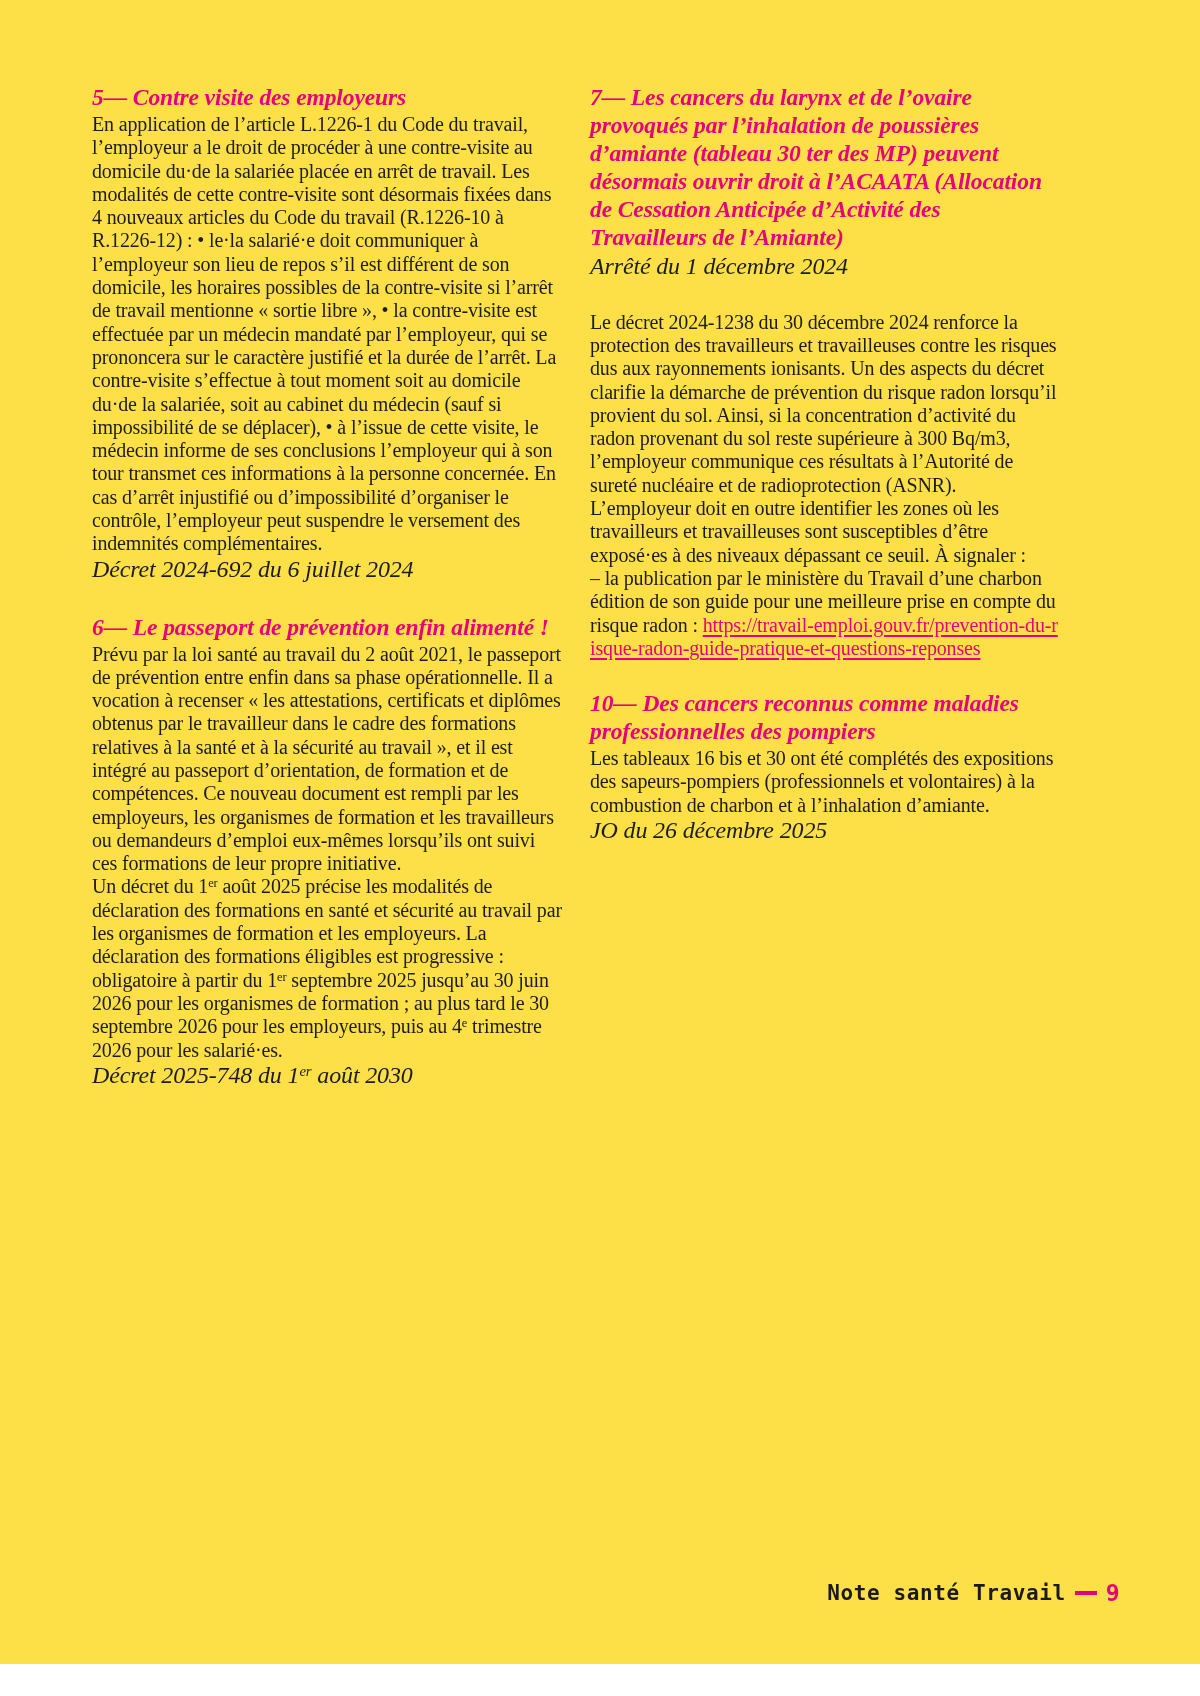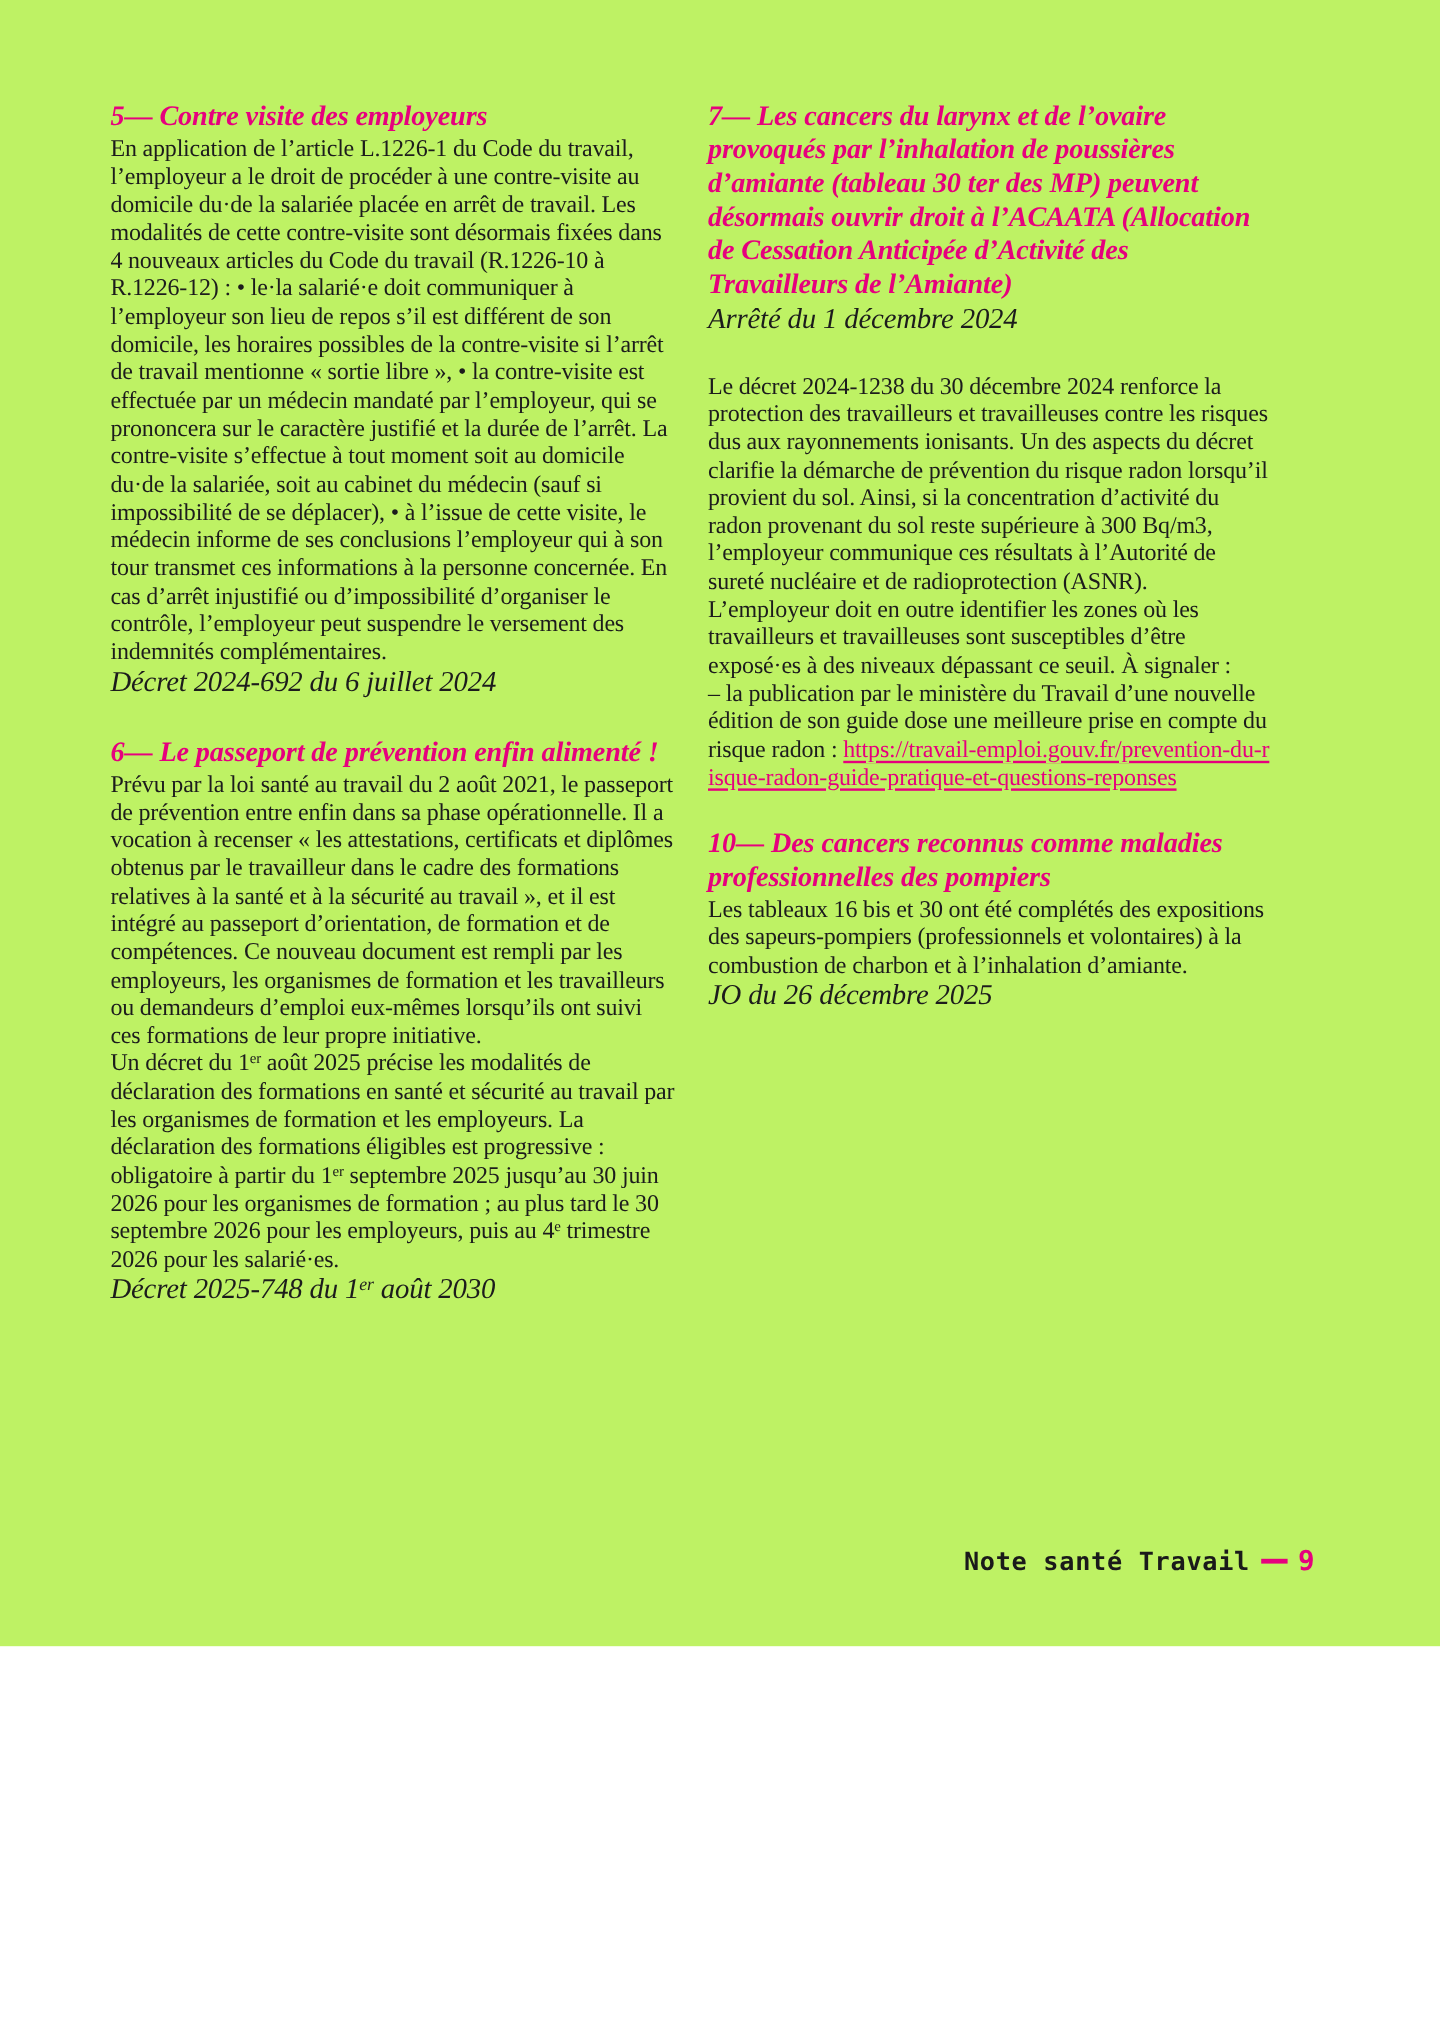--- a/index.html
+++ b/index.html
@@ -10,8 +10,8 @@
   .page {
     position: relative;
     width: 1200px;
-    height: 1372px;
-    background: #bef264;
+    height: 1664px;
+    background: #fde047;
     overflow: hidden;
     font-family: "Liberation Serif", "DejaVu Serif", serif;
     color: #1a1a1a;

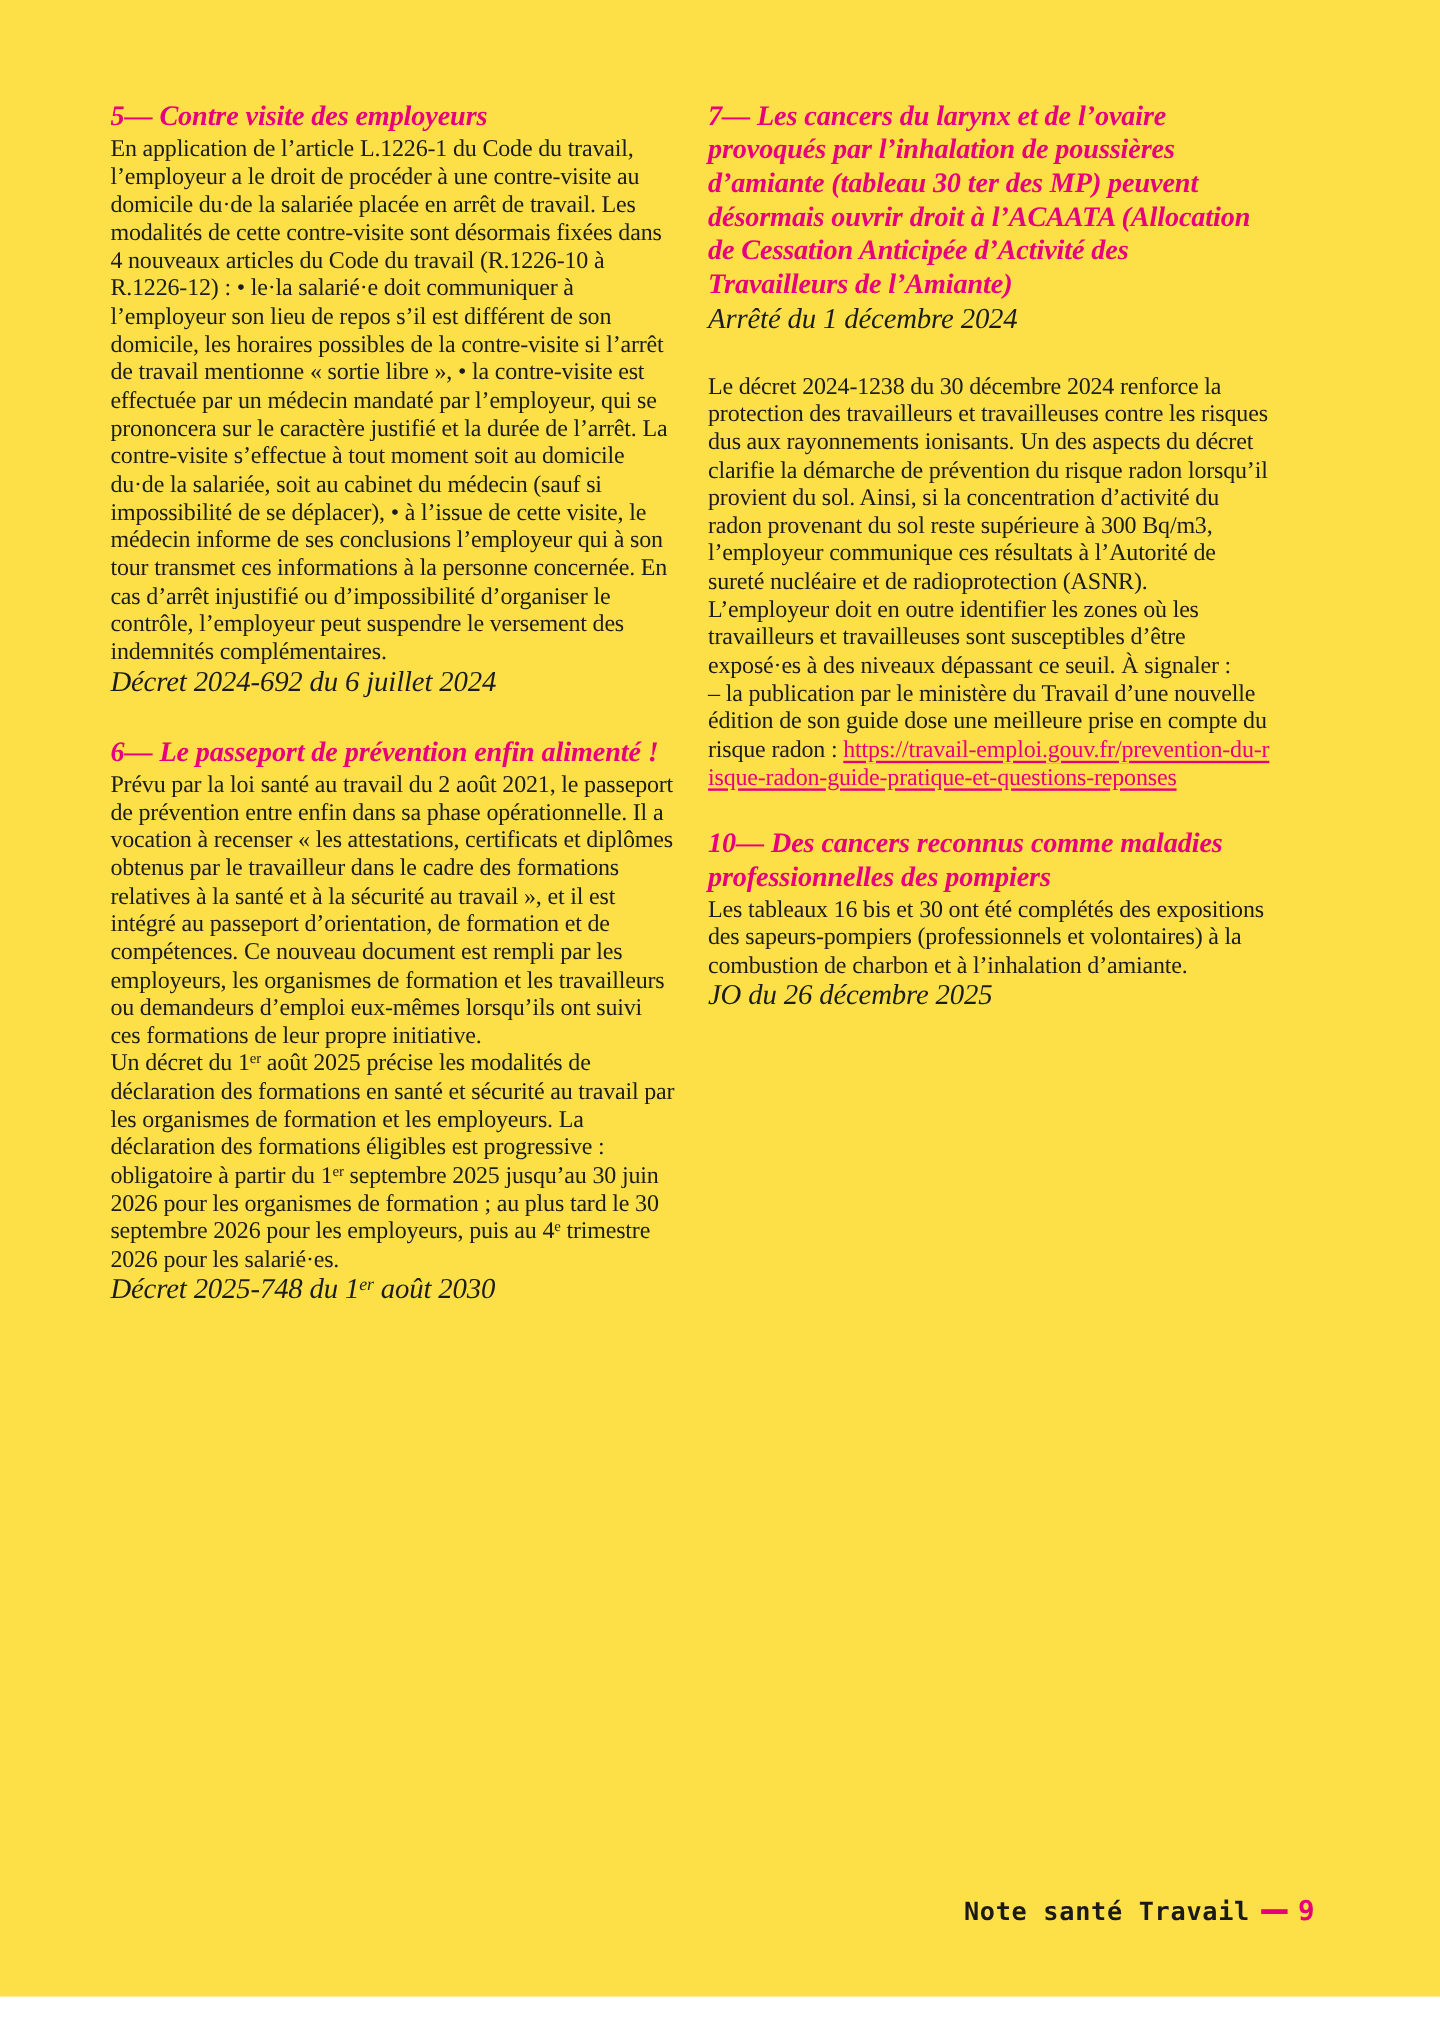--- a/index.html
+++ b/index.html
@@ -128,7 +128,7 @@
 
       <div class="block">
         <p class="body-text">Le décret 2024-1238 du 30 décembre 2024 renforce la protection des travailleurs et travailleuses contre les risques dus aux rayonnements ionisants. Un des aspects du décret clarifie la démarche de prévention du risque radon lorsqu’il provient du sol. Ainsi, si la concentration d’activité du radon provenant du sol reste supérieure à 300 Bq/m3, l’employeur communique ces résultats à l’Autorité de sureté nucléaire et de radioprotection (ASNR). L’employeur doit en outre identifier les zones où les travailleurs et travailleuses sont susceptibles d’être exposé·es à des niveaux dépassant ce seuil. À signaler :</p>
-        <p class="body-text"><span>– la publication par le ministère du Travail d’une nouvelle édition de son guide dose une meilleure prise en compte du risque radon : </span><a class="lnk" href="#">https://travail-emploi.gouv.fr/prevention-du-risque-radon-guide-pratique-et-questions-reponses</a></p>
+        <p class="body-text"><span>– la publication par le ministère du Travail d’une charbon édition de son guide pour une meilleure prise en compte du risque radon : </span><a class="lnk" href="#">https://travail-emploi.gouv.fr/prevention-du-risque-radon-guide-pratique-et-questions-reponses</a></p>
       </div>
 
       <div class="block">

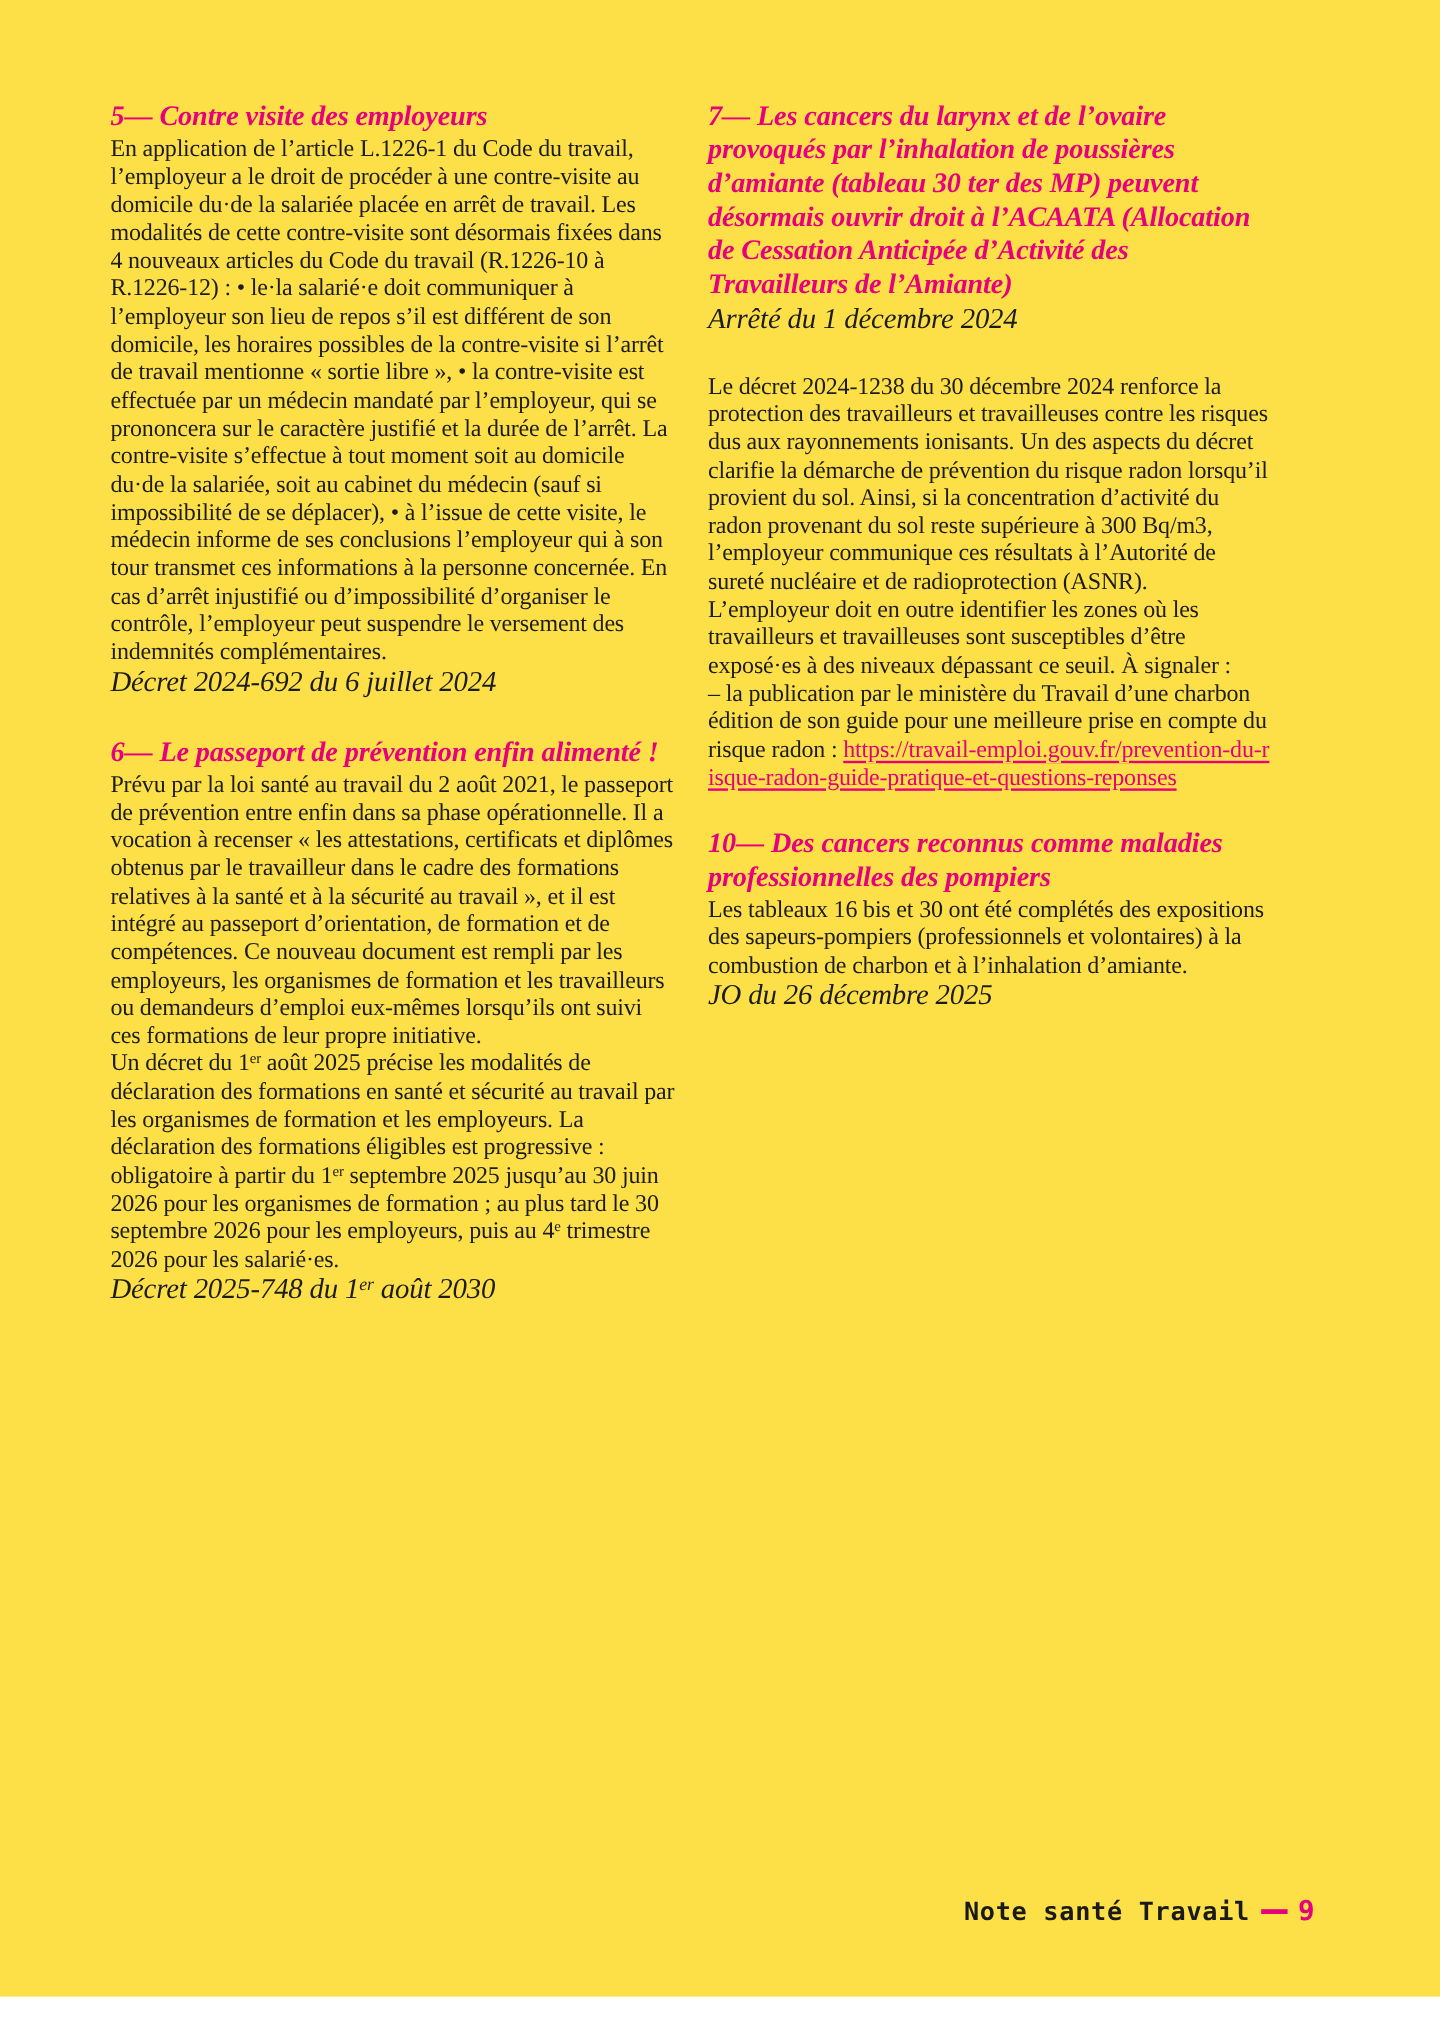--- a/index.html
+++ b/index.html
@@ -69,7 +69,7 @@
   }
   .footer {
     position: absolute;
-    right: 104px;
+    right: 80px;
     bottom: 58px;
     display: flex;
     align-items: center;

